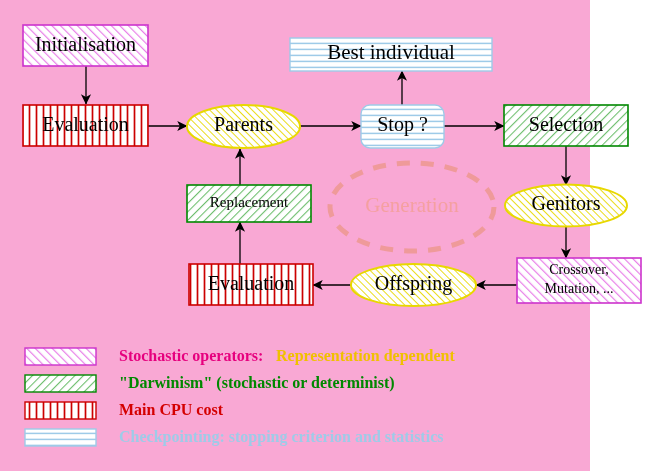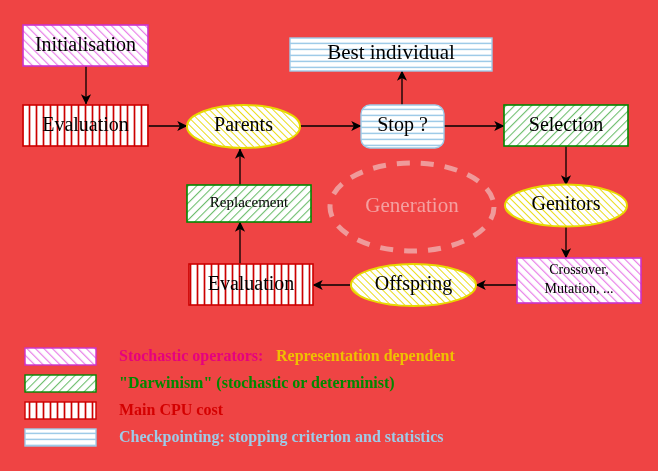--- a/index.html
+++ b/index.html
@@ -15,9 +15,9 @@
   }
   #canvas {
     position: relative;
-    width: 658px;
+    width: 590px;
     height: 471px;
-    background: #ef4444;
+    background: #f9a8d4;
   }
   svg#diagram {
     position: absolute;

